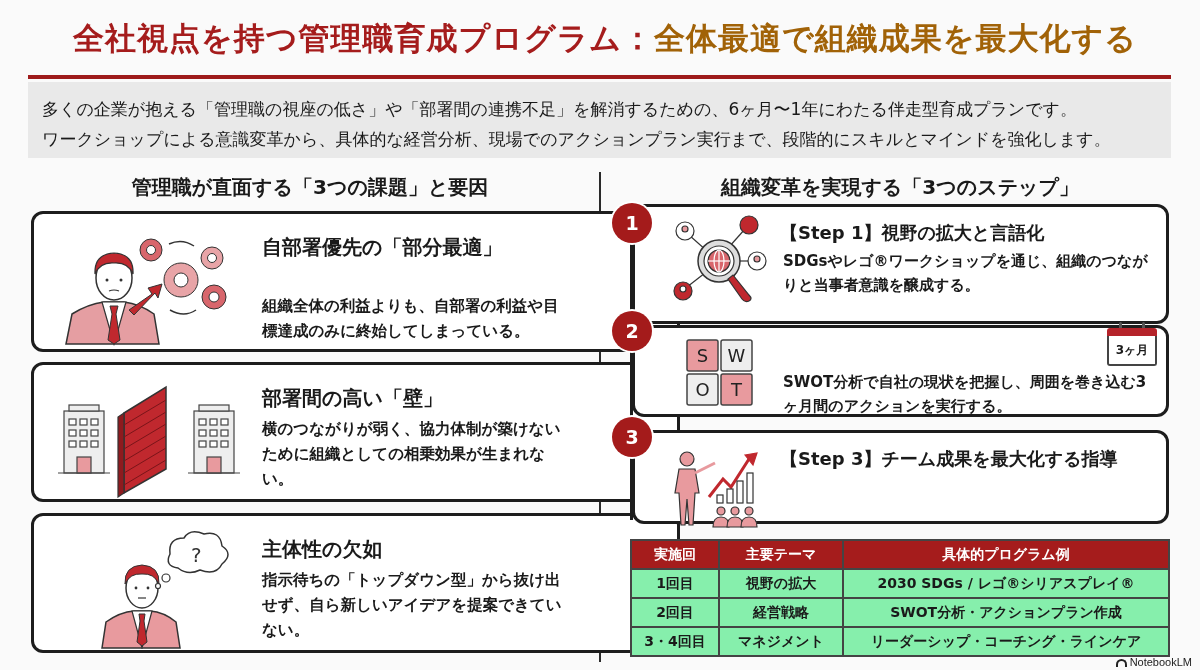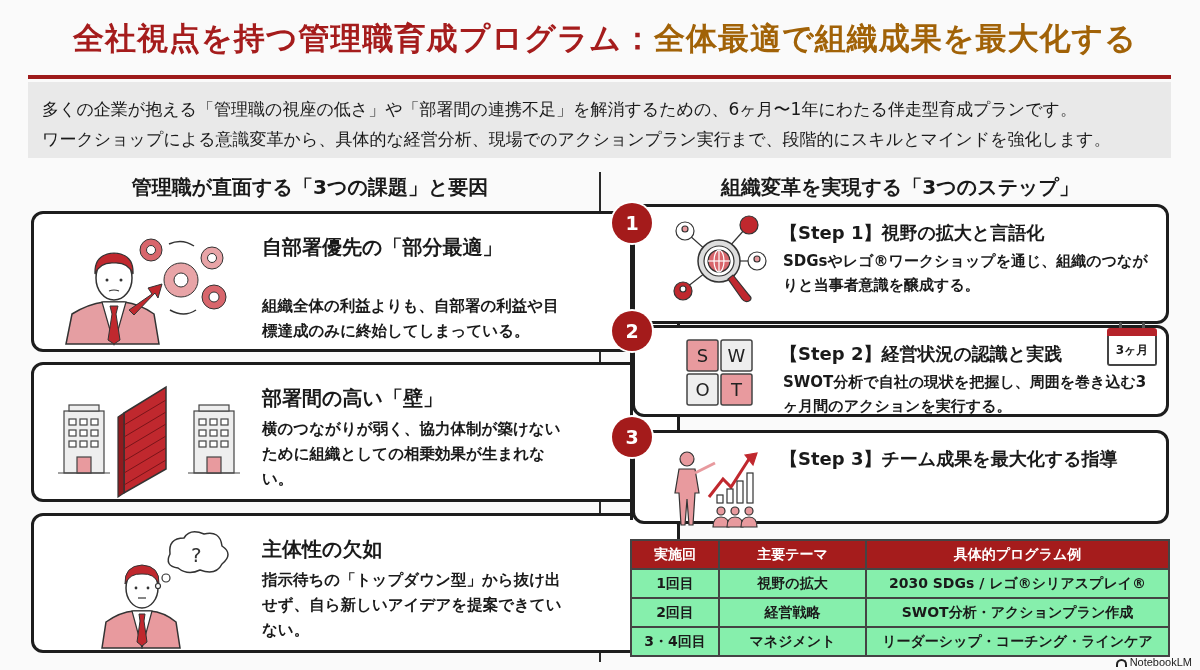--- a/index.html
+++ b/index.html
@@ -220,7 +220,6 @@
       </g>
     </svg>
   </div>
-  <div class="stitle">【Step 2】経営状況の認識と実践</div>
   <div class="sbody">SWOT分析で自社の現状を把握し、周囲を巻き込む3ヶ月間のアクションを実行する。</div>
 </div>
 <div class="step-num" style="top:311px;">2</div>

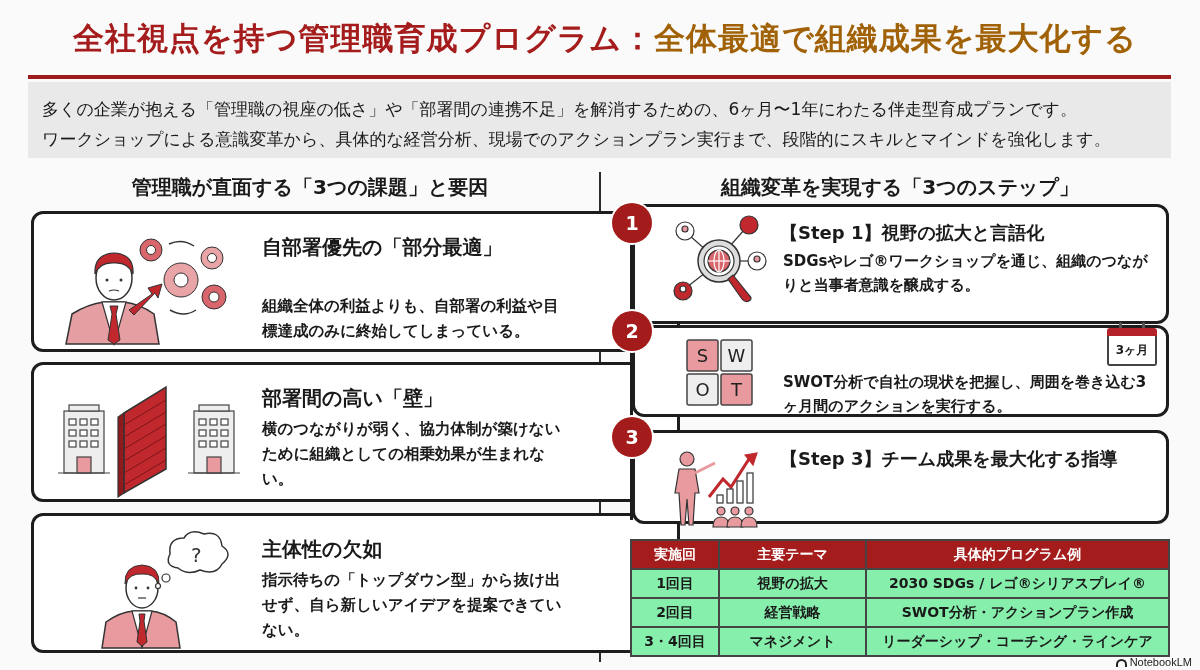--- a/index.html
+++ b/index.html
@@ -41,7 +41,7 @@
     table.prog th { background: #a51c1c; color: #fff; height: 29px; border: 2px solid #444; border-bottom: 2px solid #444; font-weight: bold; }
     table.prog td { height: 29px; border: 2px solid #444; text-align: center; background: #86efac; white-space: nowrap; }
     table.prog th:nth-child(1), table.prog td:nth-child(1) { width: 88px; }
-    table.prog th:nth-child(2), table.prog td:nth-child(2) { width: 147px; }
+    table.prog th:nth-child(2), table.prog td:nth-child(2) { width: 124px; }
 
     .footer { position: absolute; right: 8px; bottom: 2px; font-size: 11px; color: #222; font-family: "Liberation Sans", sans-serif; }
     .footer .nb-icon { display: inline-block; width: 11px; height: 8px; border: 2px solid #222; border-bottom: none; border-radius: 8px 8px 0 0; margin-right: 3px; vertical-align: -1px; }

